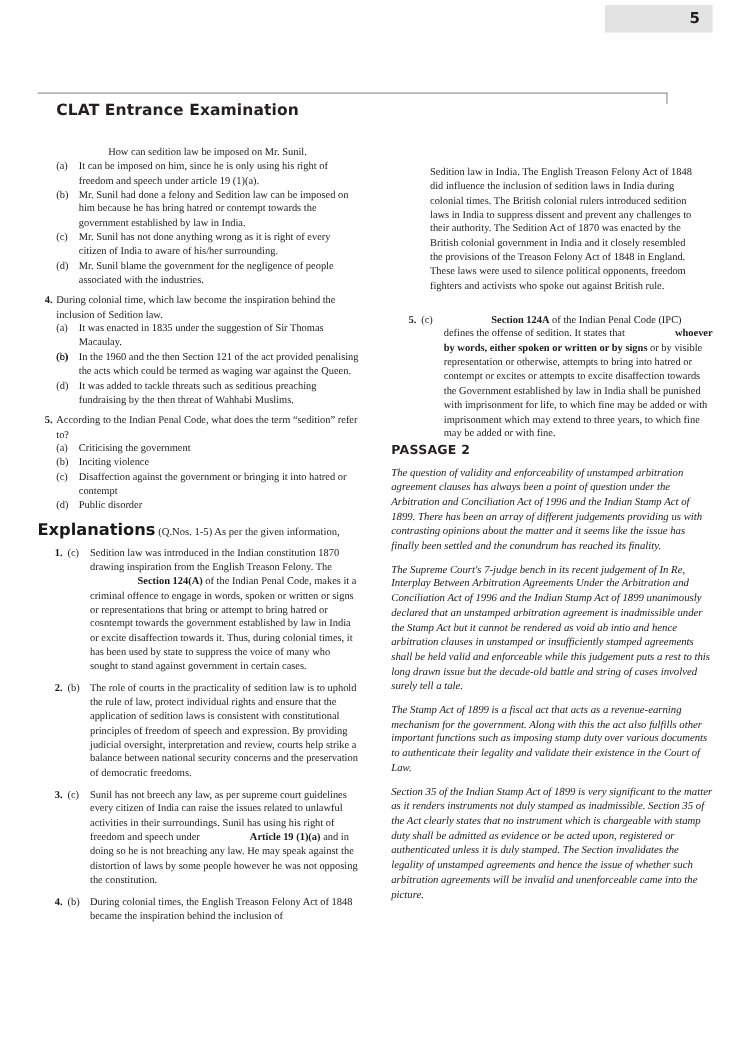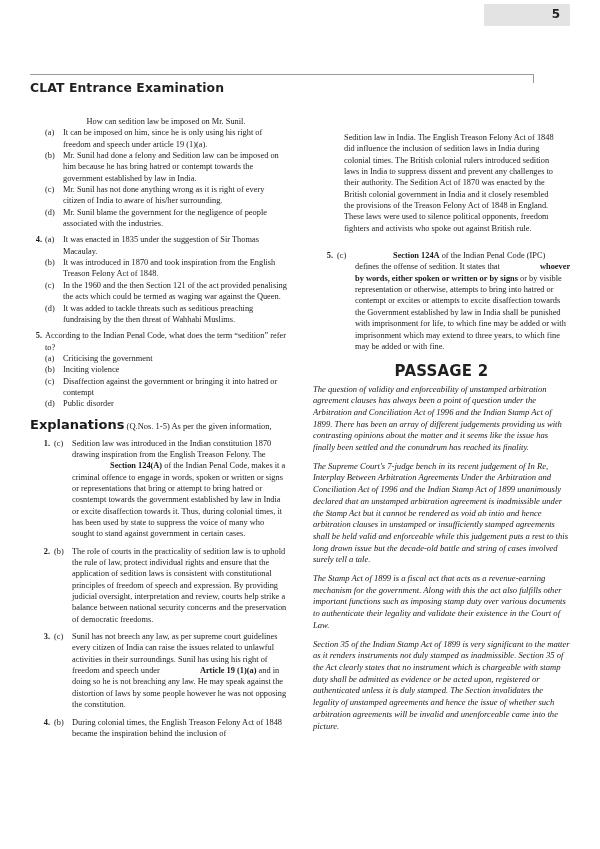--- a/index.html
+++ b/index.html
@@ -50,7 +50,7 @@
   }
   .header-title {
     position: absolute;
-    left: 0;
+    left: 15px;
     top: 6px;
     font-family: "DejaVu Sans", sans-serif;
     font-weight: bold;

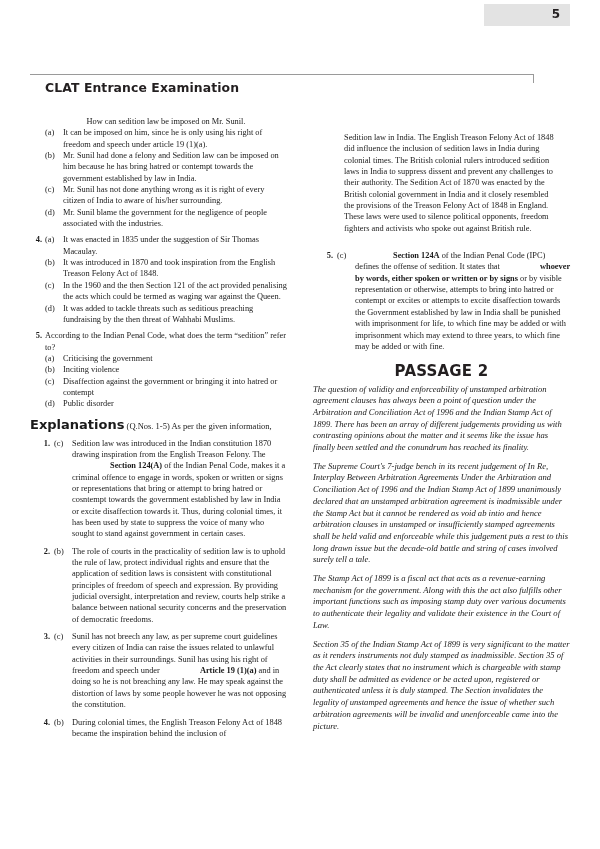--- a/index.html
+++ b/index.html
@@ -225,6 +225,7 @@
 
       <div class="stem" style="margin-top:5px">
         <span class="num">4.</span>
+        <span>During colonial time, which law become the inspiration behind the inclusion of Sedition law.</span>
       </div>
 
       <div>

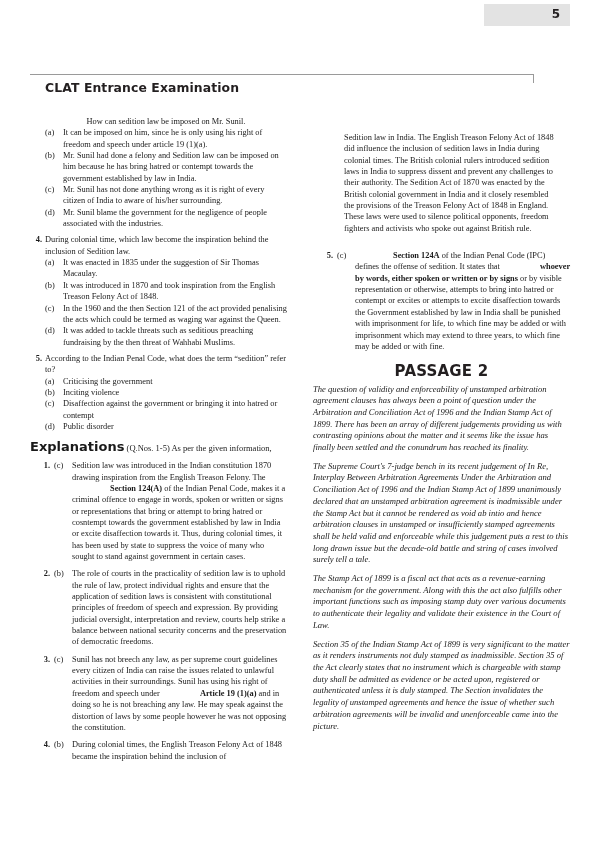--- a/index.html
+++ b/index.html
@@ -235,7 +235,6 @@
         </div>
         <div class="opt">
           <span class="lbl">(b)</span>
-          <span>It was introduced in 1870 and took inspiration from the English Treason Felony Act of 1848.</span>
         </div>
         <div class="opt">
           <span class="lbl">(c)</span>

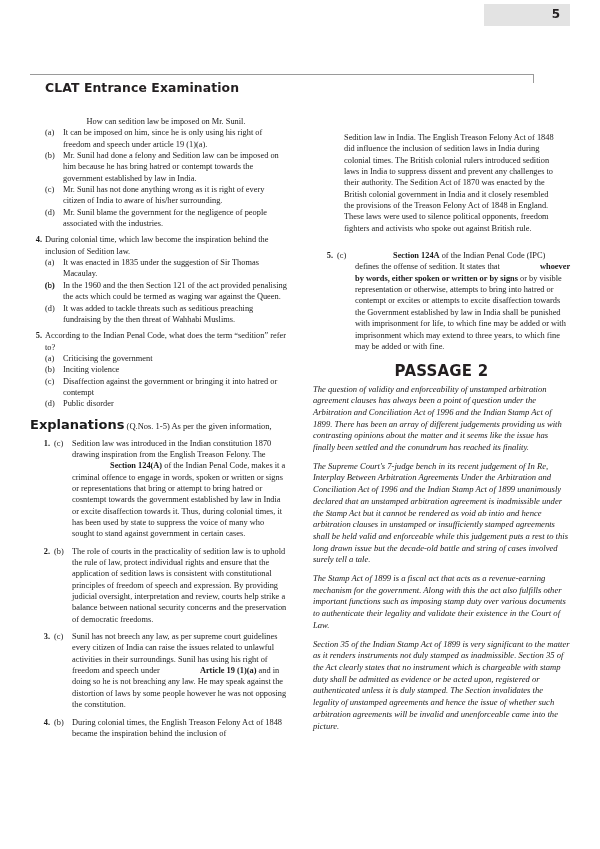--- a/index.html
+++ b/index.html
@@ -166,11 +166,10 @@
   }
 
   .passage-title {
-    margin: 14px 0 6px 0;
-    text-align: center;
+    margin: 3px 0 6px 0;
     font-family: "DejaVu Sans", sans-serif;
     font-weight: bold;
-    font-size: 15px;
+    font-size: 10px;
     letter-spacing: 0.2px;
     color: #231f20;
   }

